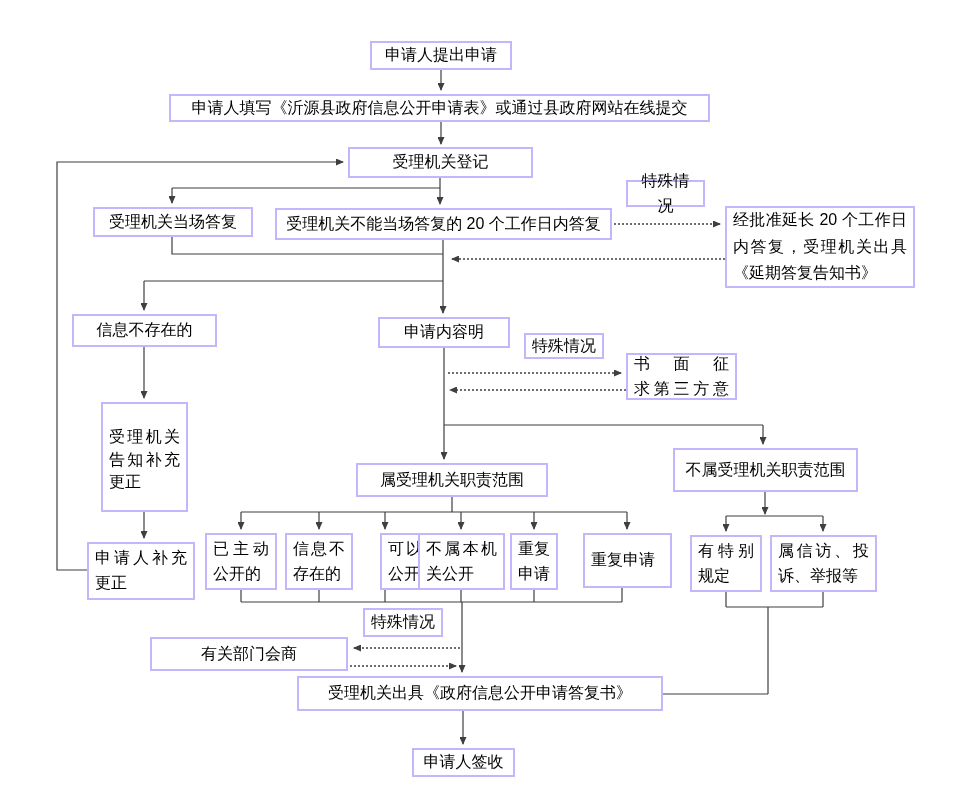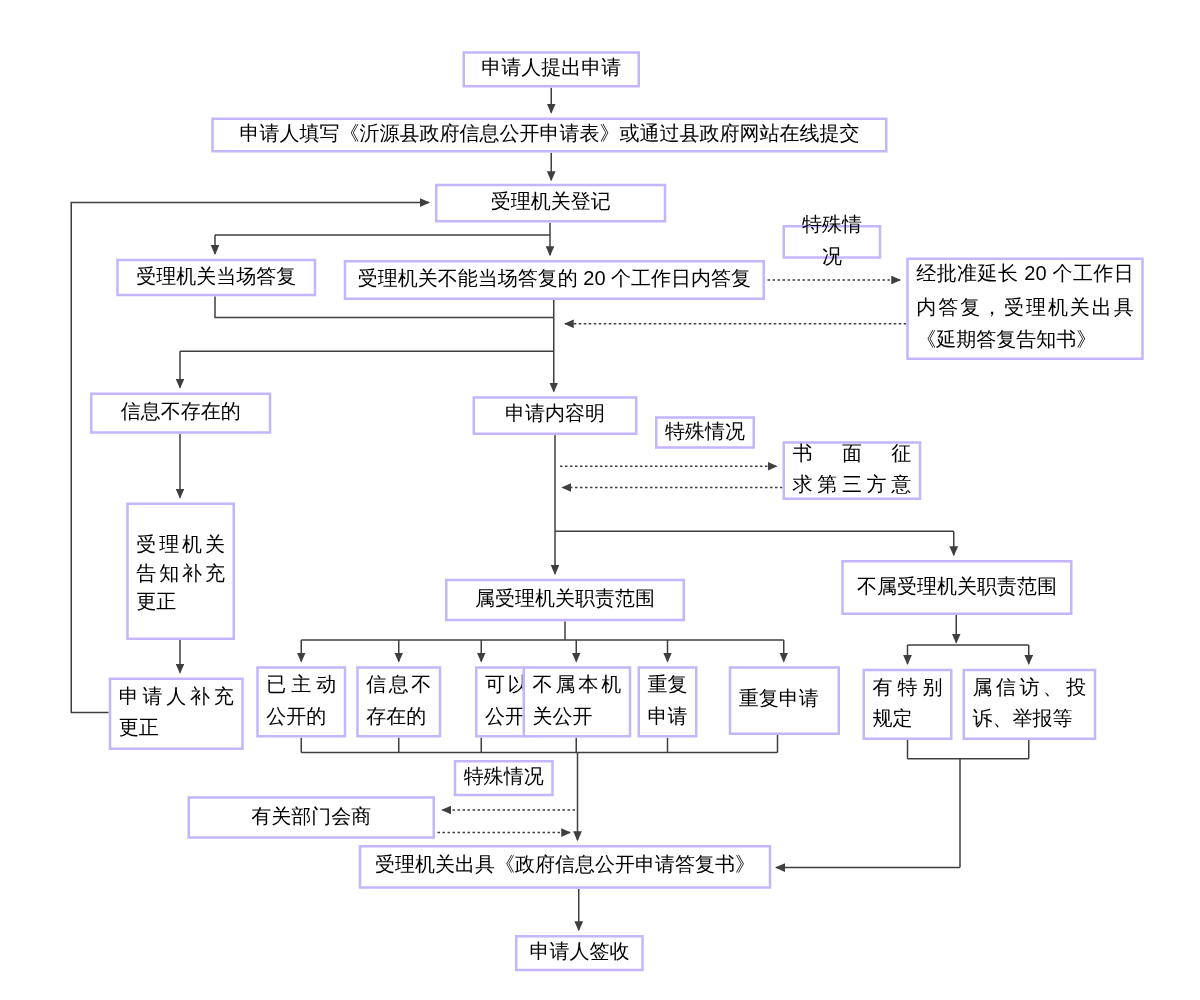--- a/index.html
+++ b/index.html
@@ -186,7 +186,7 @@
       <span>有关部门会商</span>
     </div>
 
-  <div class="node" style="left:287px;top:676px;width:330px;height:35px">
+  <div class="node" style="left:297px;top:676px;width:366px;height:35px">
       <span>受理机关出具《政府信息公开申请答复书》</span>
     </div>
 

